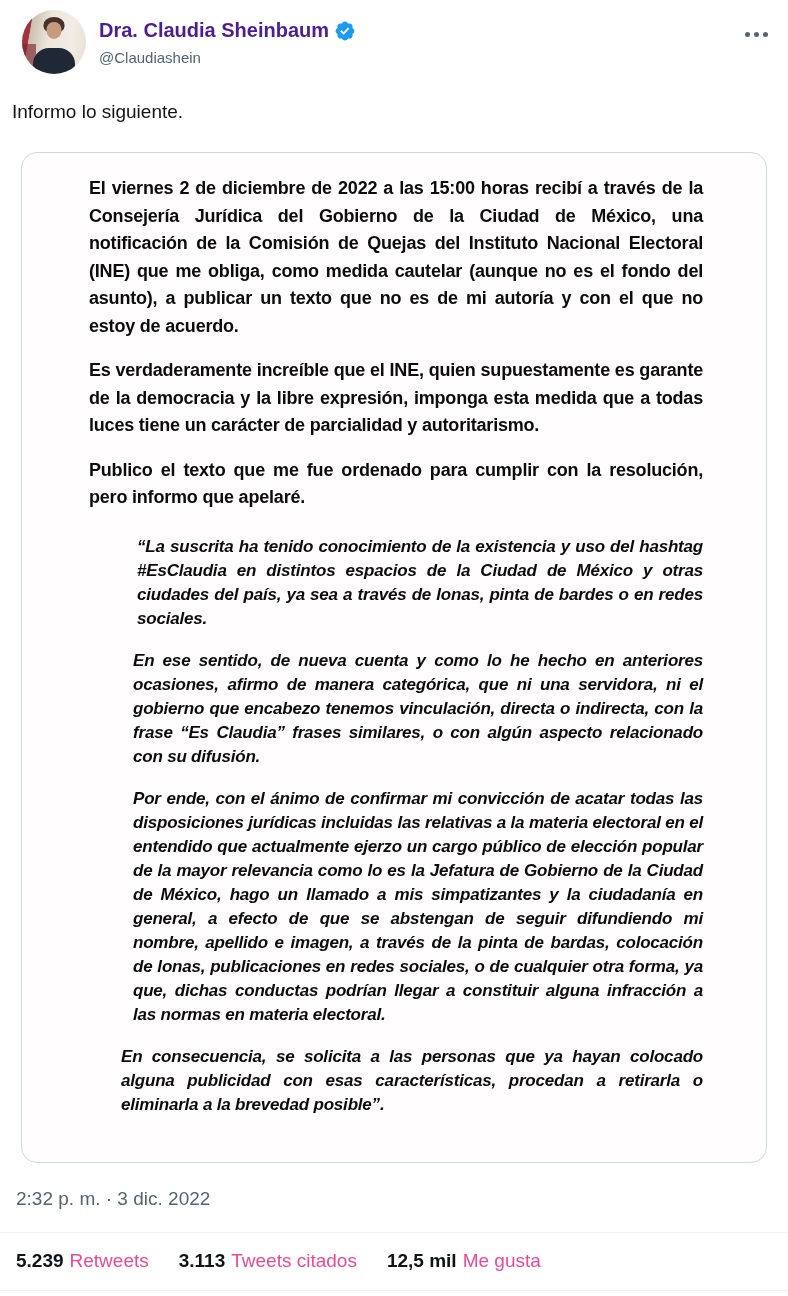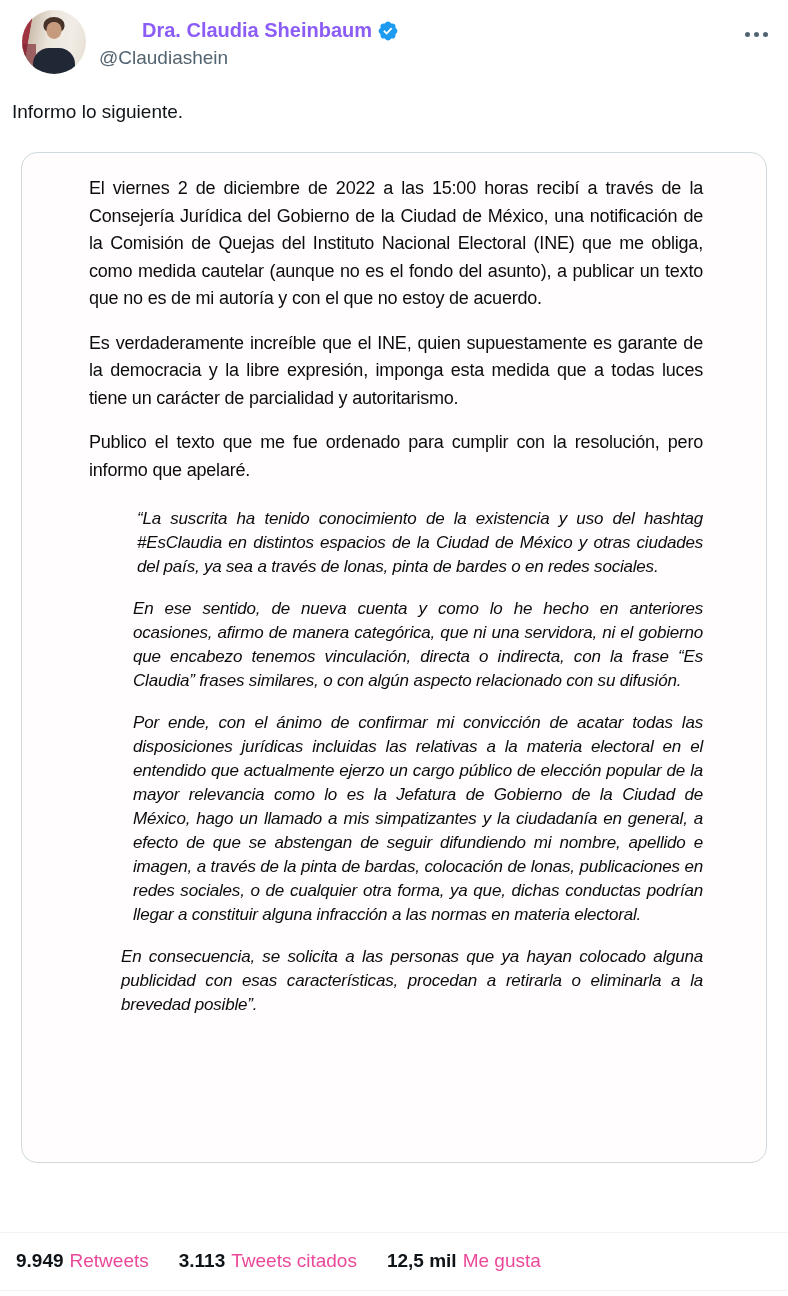--- a/index.html
+++ b/index.html
@@ -29,7 +29,7 @@
 
   .id-block { margin-left: 13px; padding-top: 8px; min-width: 0; }
   .name-row { display: flex; align-items: center; gap: 5px; }
-  .display-name { font-size: 20px; font-weight: 700; color: #8b5cf6; line-height: 25px; cursor: pointer; margin-left: 43px; }
+  .display-name { font-size: 20px; font-weight: 700; color: #4c1d95; line-height: 25px; cursor: pointer; }
   .verified { width: 22px; height: 22px; flex: 0 0 22px; display: inline-block; }
   .handle { font-size: 19px; color: #536471; line-height: 24px; margin-top: 3px; cursor: pointer; }
 

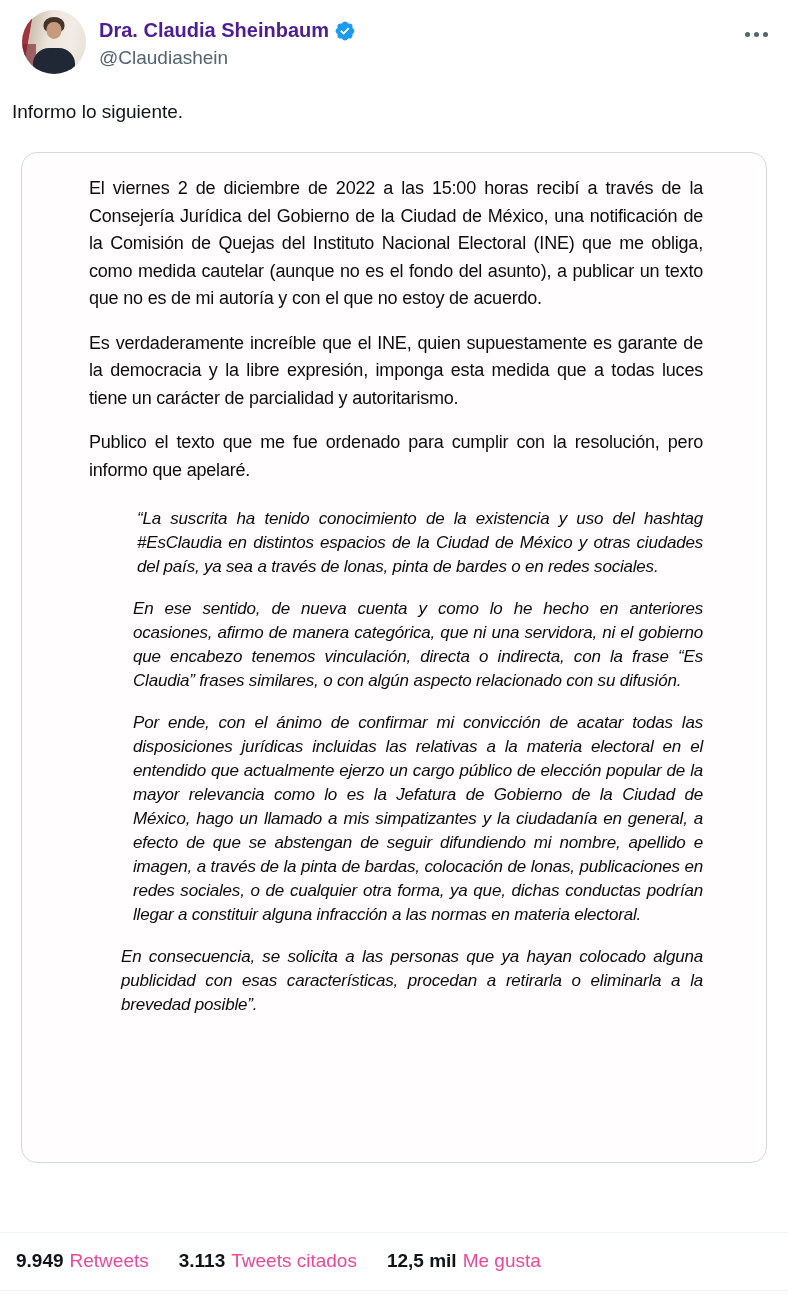--- a/index.html
+++ b/index.html
@@ -31,7 +31,7 @@
   .name-row { display: flex; align-items: center; gap: 5px; }
   .display-name { font-size: 20px; font-weight: 700; color: #4c1d95; line-height: 25px; cursor: pointer; }
   .verified { width: 22px; height: 22px; flex: 0 0 22px; display: inline-block; }
-  .handle { font-size: 19px; color: #536471; line-height: 24px; margin-top: 3px; cursor: pointer; }
+  .handle { font-size: 15px; color: #536471; line-height: 24px; margin-top: 3px; cursor: pointer; }
 
   .more-btn { position: absolute; top: 22px; right: 20px; width: 34px; height: 24px;
     display: flex; align-items: center; justify-content: flex-end; gap: 4px; cursor: pointer; border: none; background: transparent; }

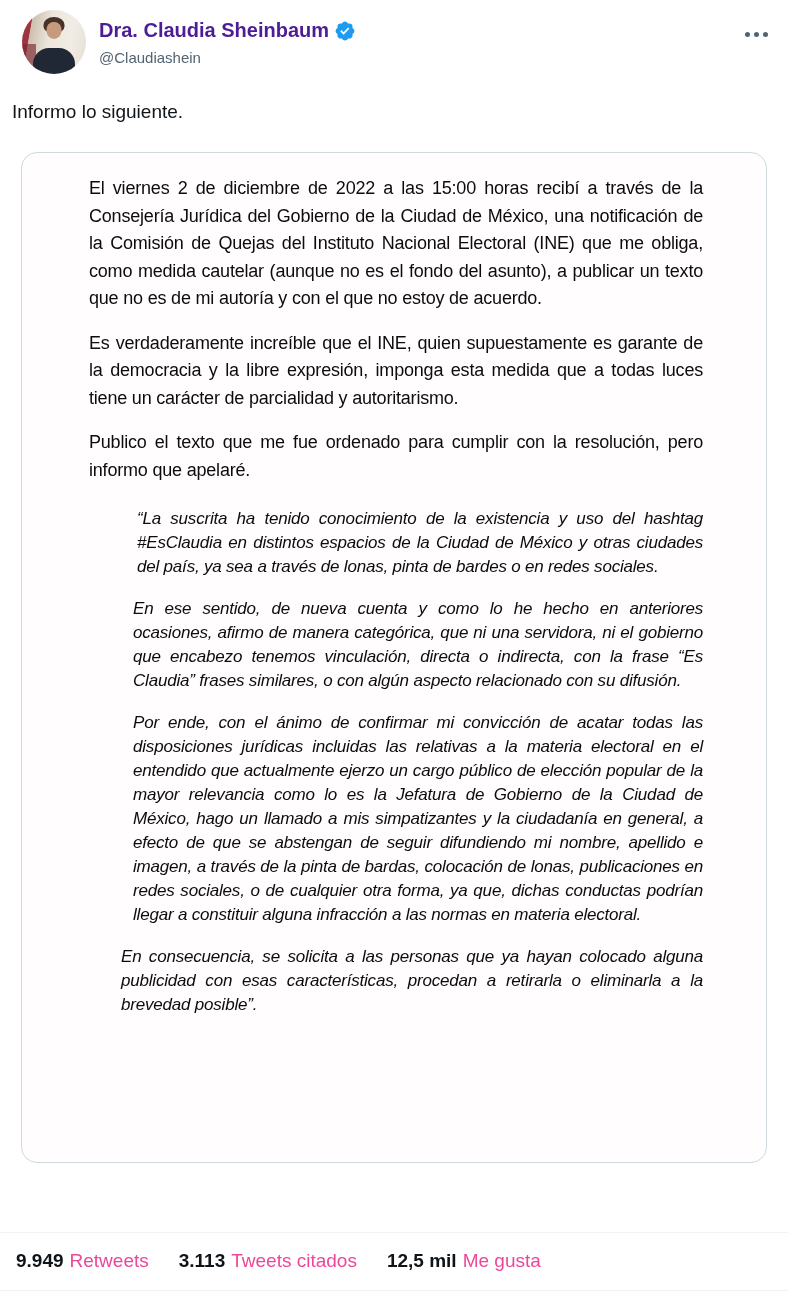--- a/index.html
+++ b/index.html
@@ -49,7 +49,7 @@
   .doc p {
     font-size: 18px; line-height: 27.5px; letter-spacing: -0.2px;
     text-align: justify; margin-bottom: 17px;
-    font-weight: 400;
+    font-weight: 700;
   }
   .doc p.quote {
     font-style: italic; font-size: 17px; line-height: 24px;

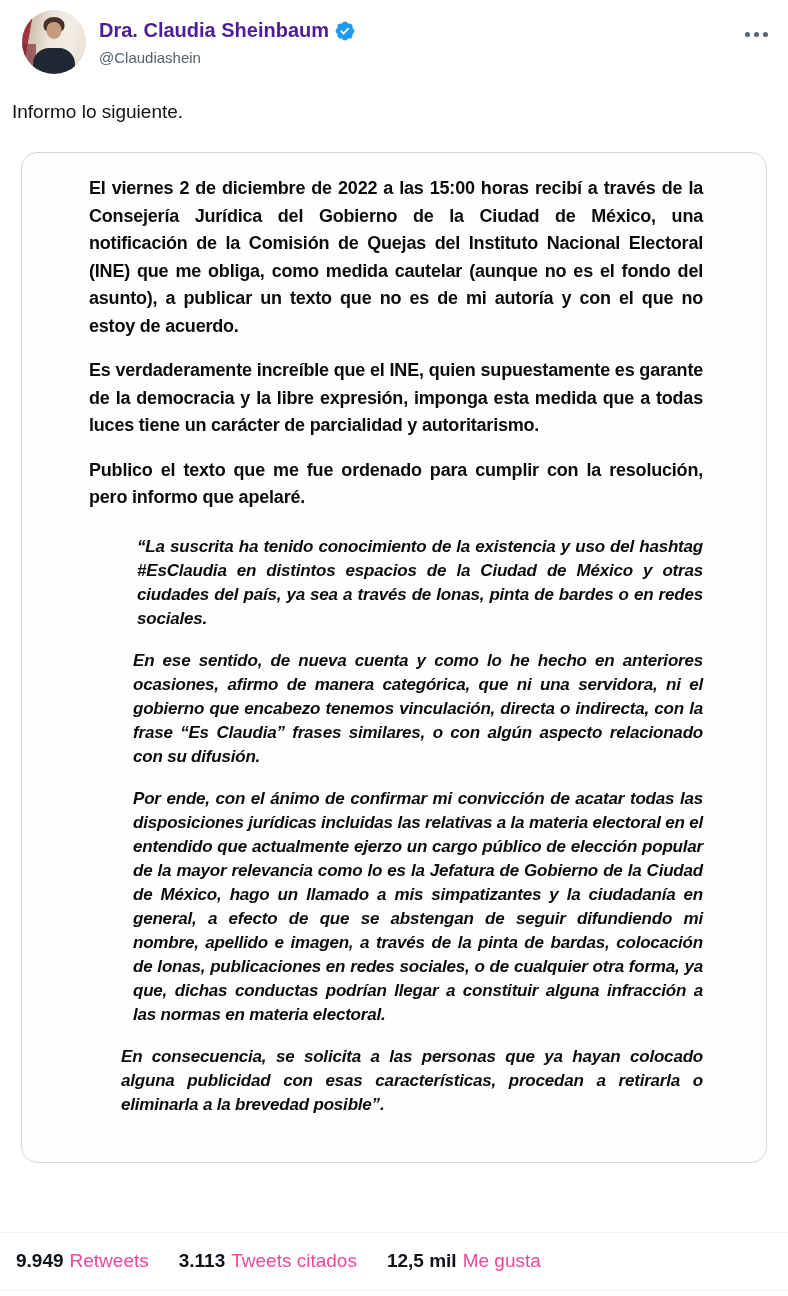--- a/index.html
+++ b/index.html
@@ -111,6 +111,7 @@
   </div>
 
   <div class="footer">
+    <div class="timestamp">2:32 p. m. · 3 dic. 2022</div>
     <div class="hr"></div>
     <div class="stats">
       <div class="stat">

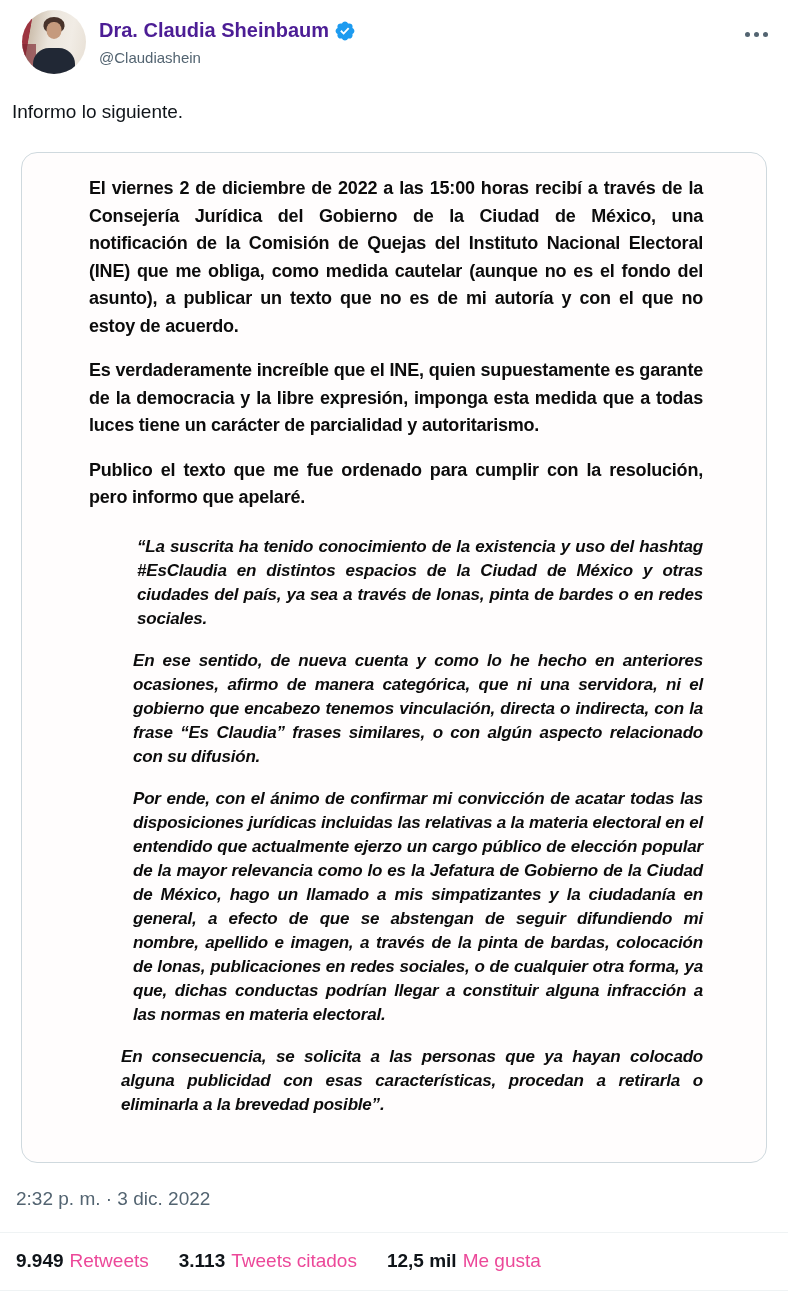--- a/index.html
+++ b/index.html
@@ -115,7 +115,7 @@
     <div class="hr"></div>
     <div class="stats">
       <div class="stat">
-        <span class="v">9.949</span>
+        <span class="v">5.239</span>
         <span class="l">Retweets</span>
       </div>
       <div class="stat">

